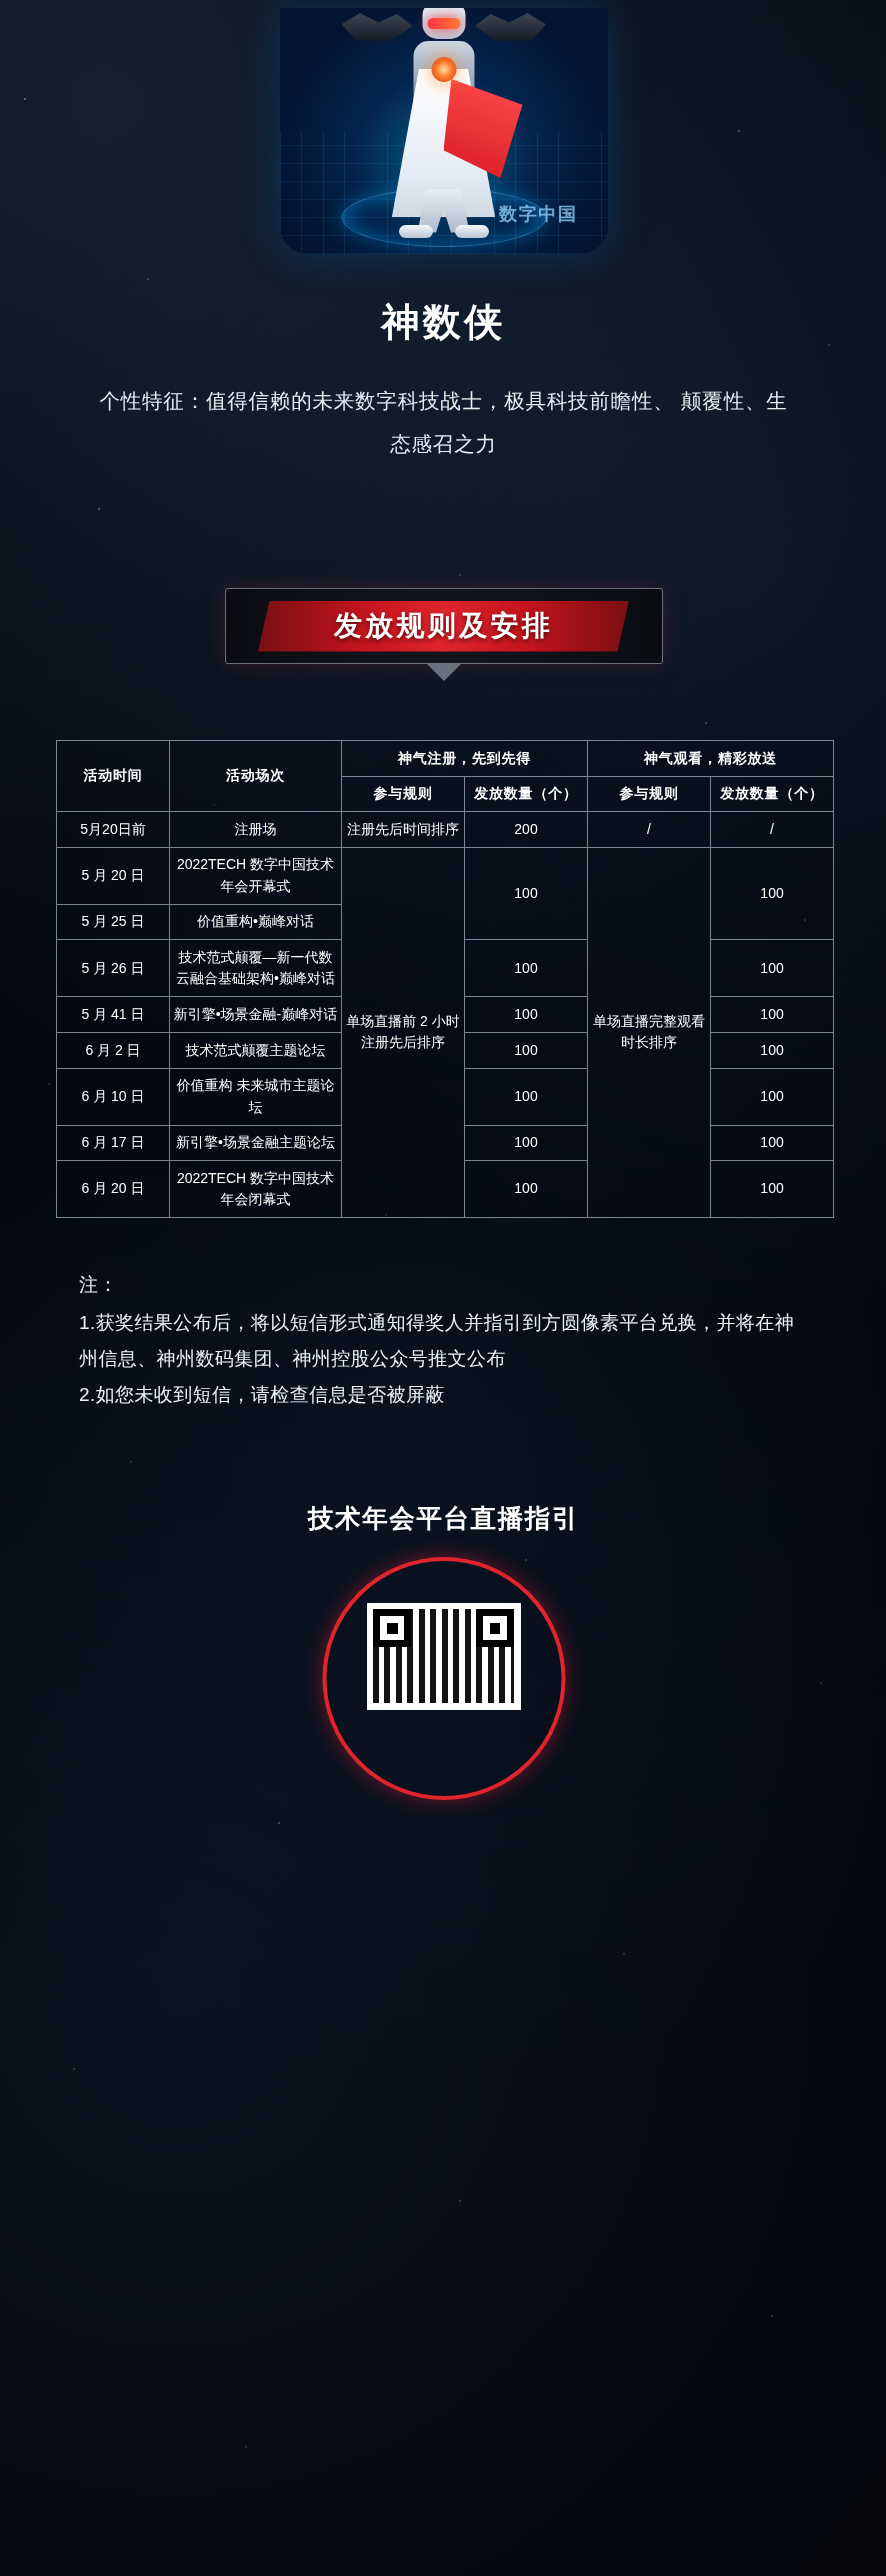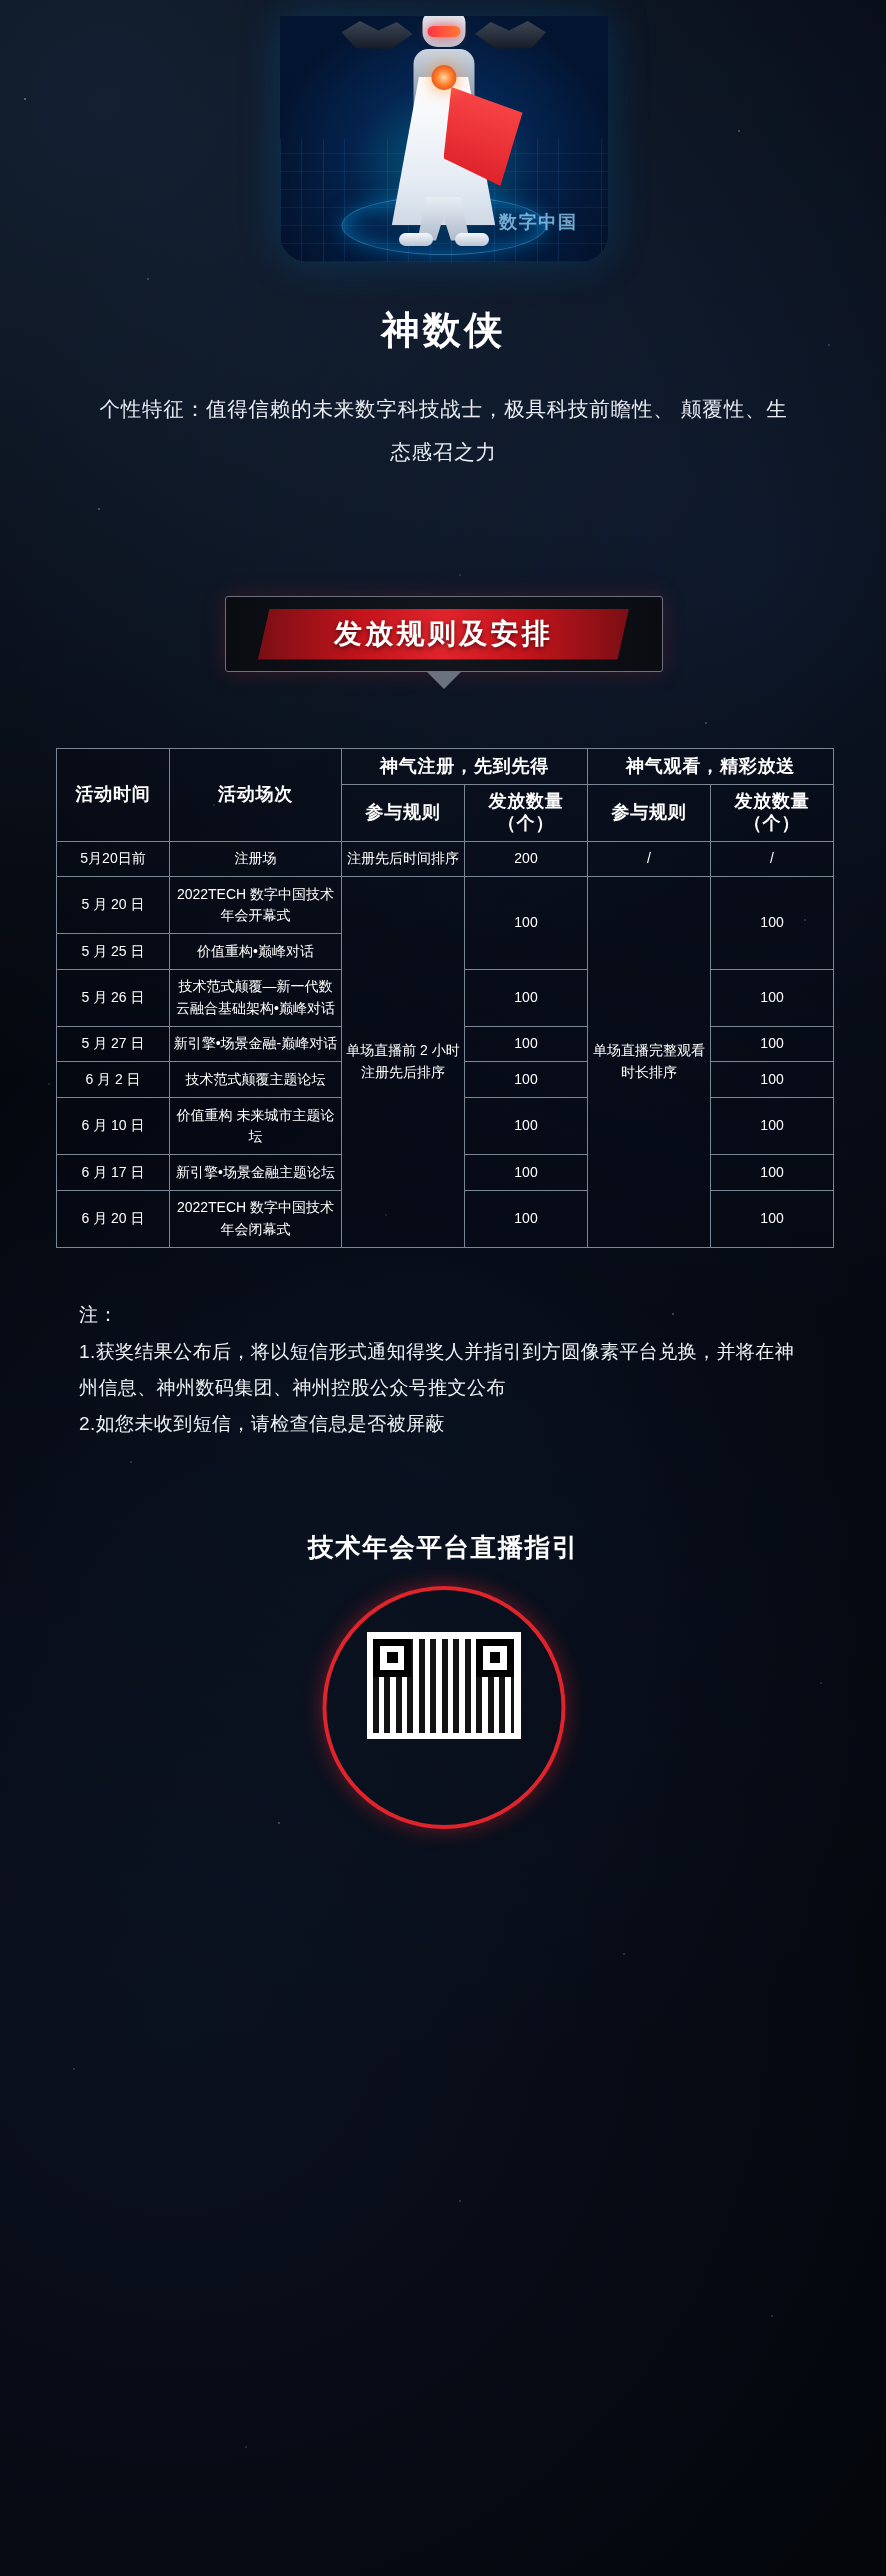--- a/index.html
+++ b/index.html
@@ -58,7 +58,7 @@
   .hero-wrap {
     display: flex;
     justify-content: center;
-    padding-top: 16px;
+    padding-top: 8px;
   }
   .hero-card {
     width: 328px;

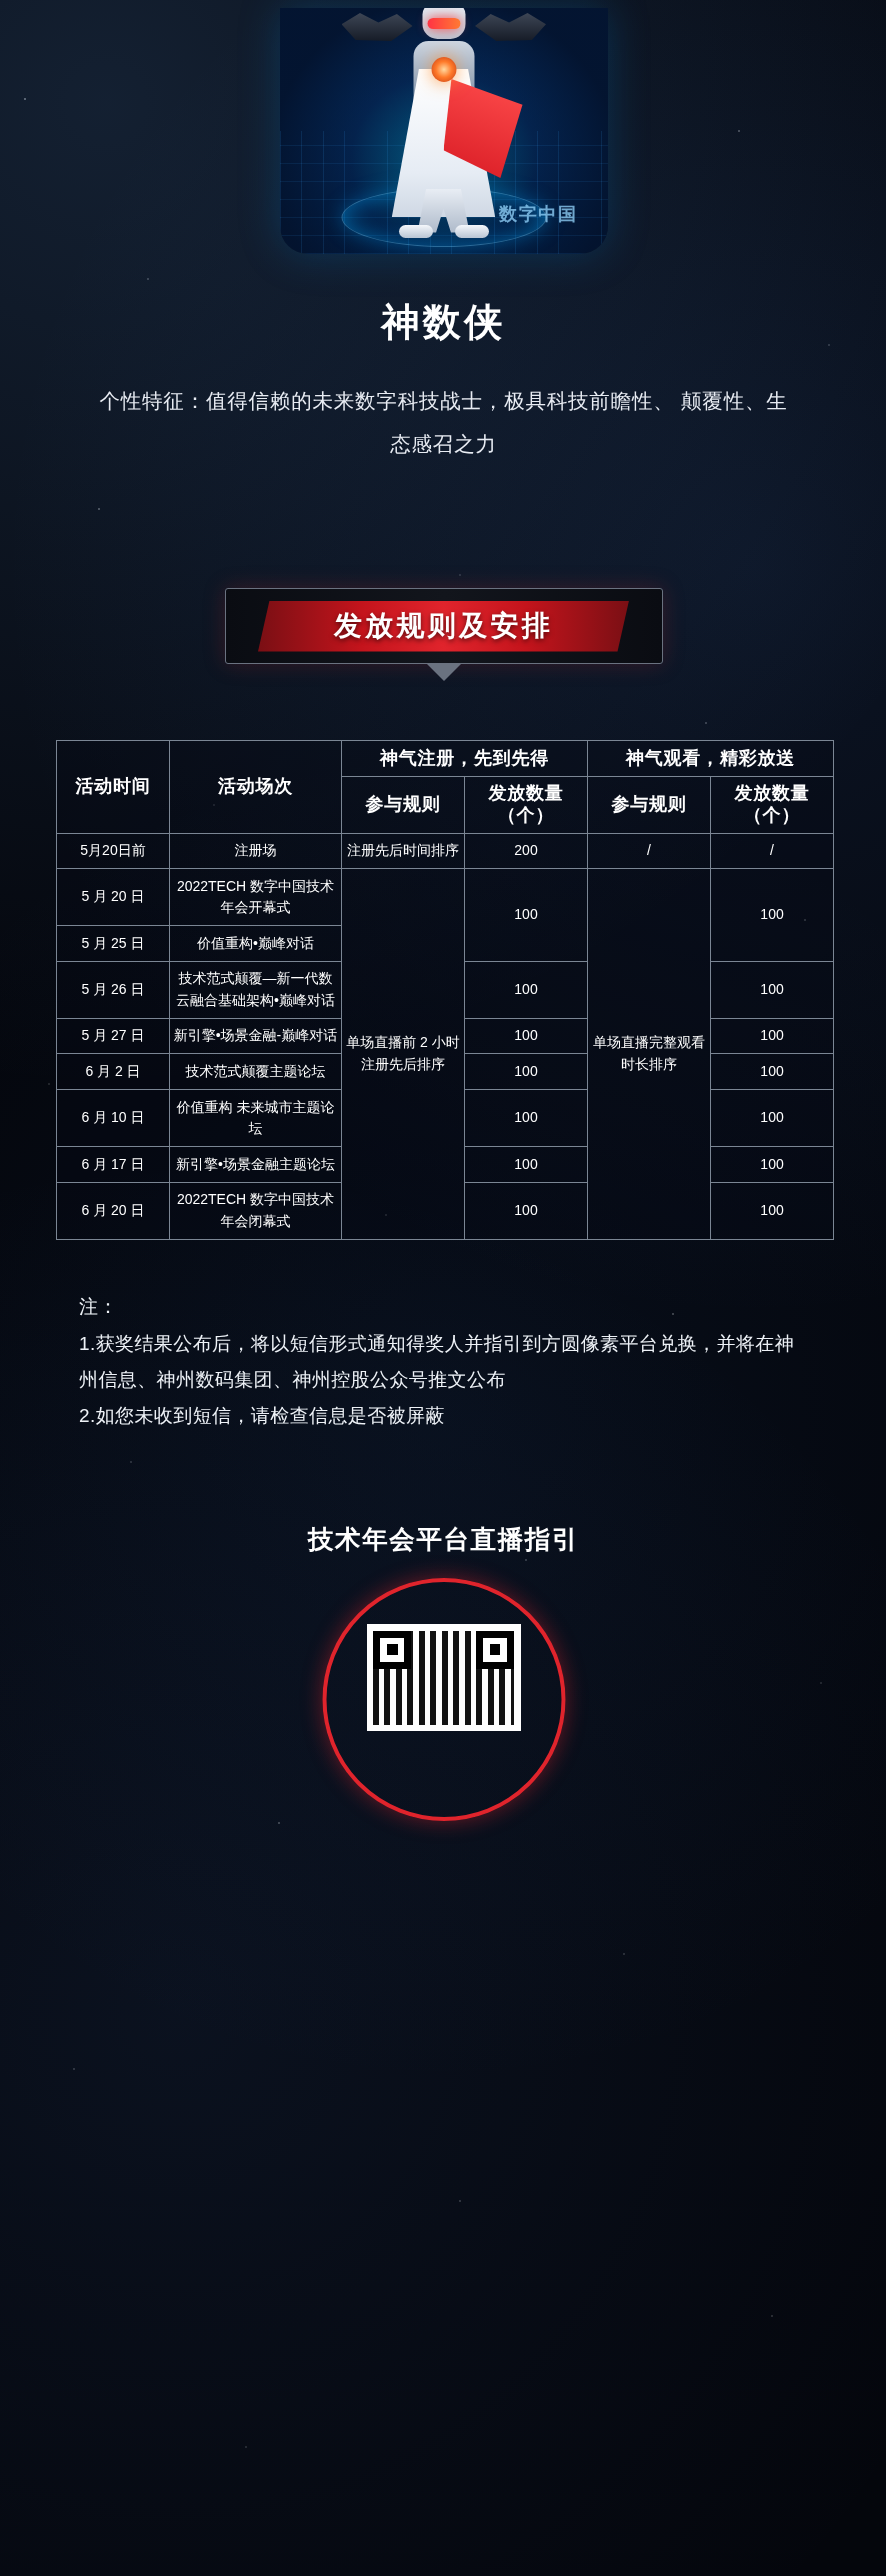--- a/index.html
+++ b/index.html
@@ -240,7 +240,7 @@
     font-weight: normal;
   }
   table.schedule th {
-    font-size: 18px;
+    font-size: 14px;
     font-weight: bold;
     letter-spacing: 0.8px;
   }

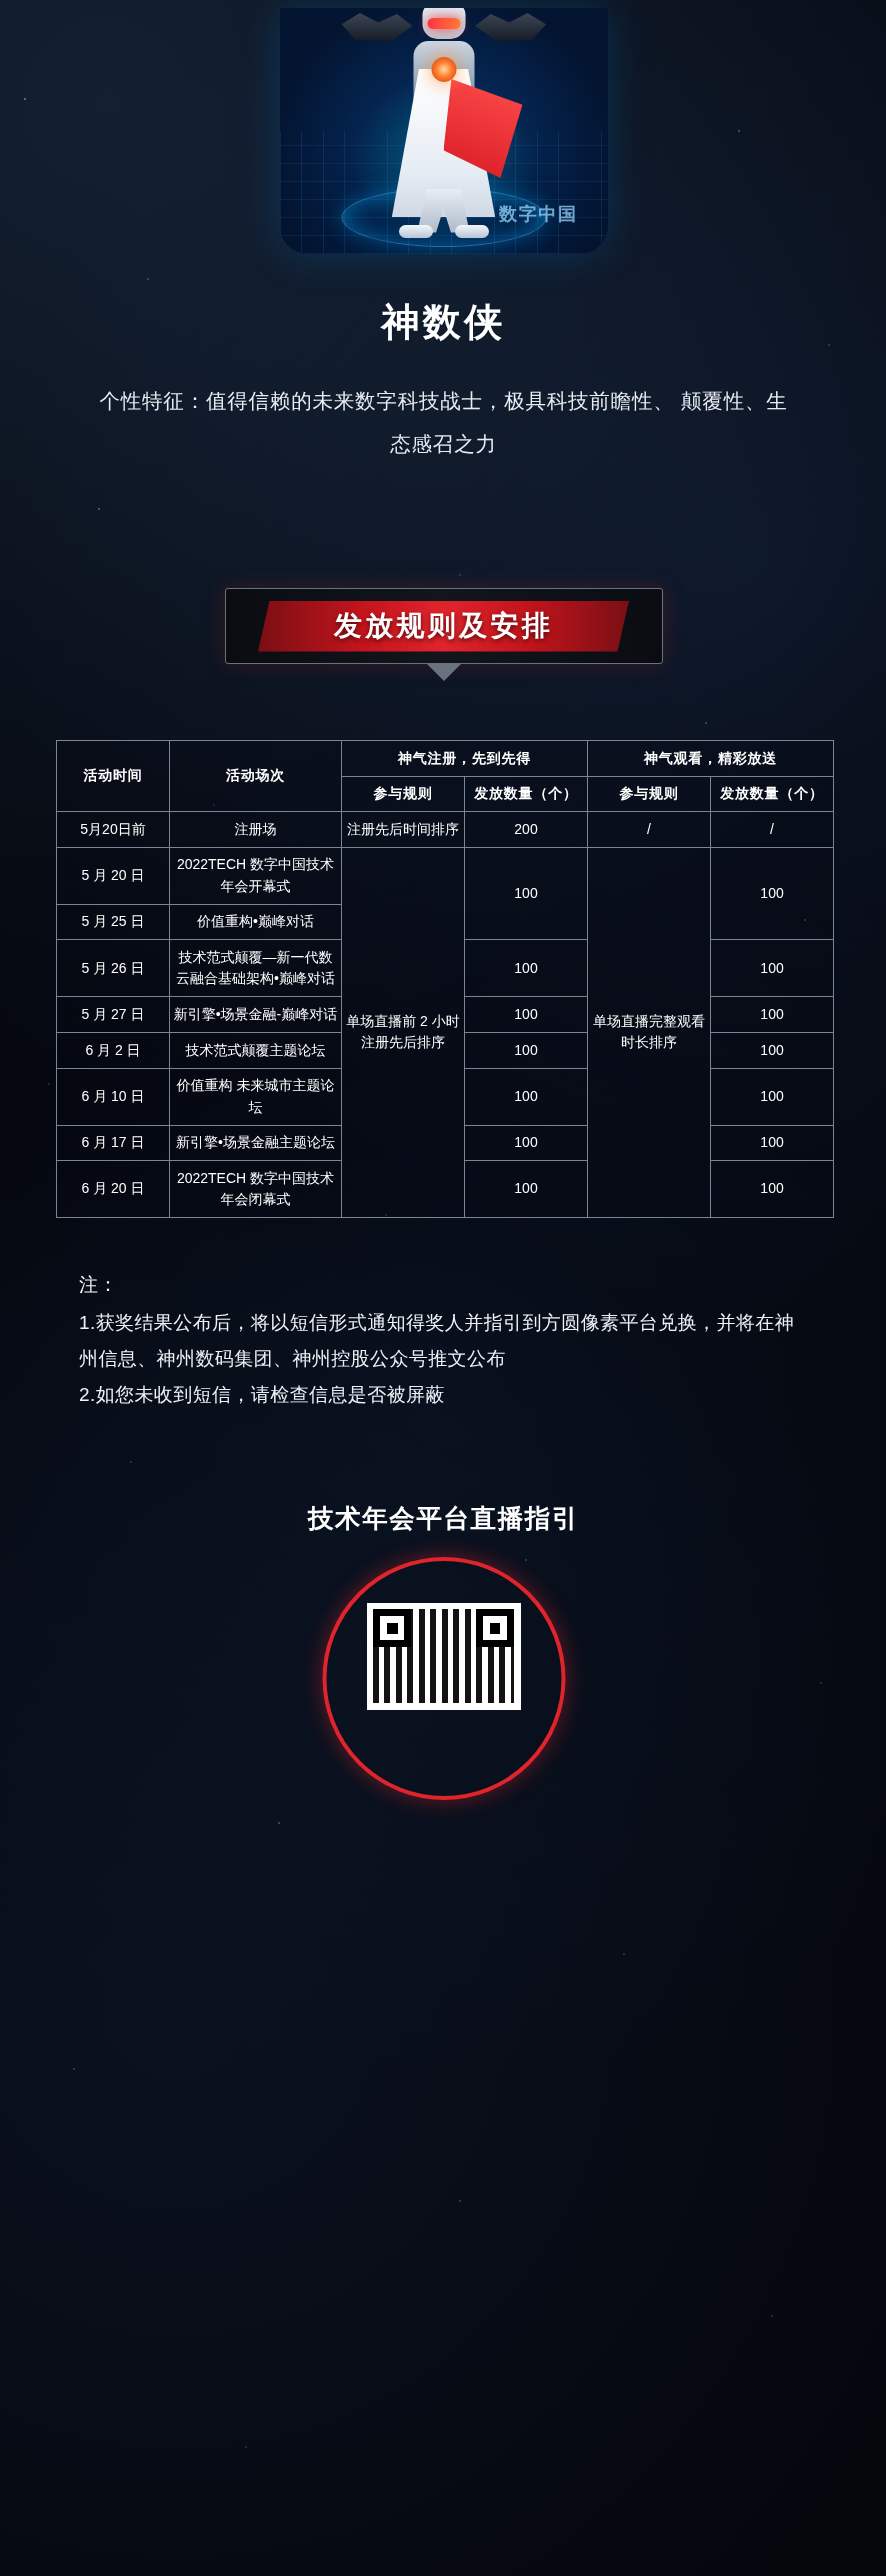--- a/index.html
+++ b/index.html
@@ -414,7 +414,7 @@
           <td class="num-cell">100</td>
         </tr>
         <tr>
-          <td class="time-cell">5 月 27 日</td>
+          <td class="time-cell">5 月 41 日</td>
           <td class="sess-cell">新引擎•场景金融-巅峰对话</td>
           <td class="num-cell">100</td>
           <td class="num-cell">100</td>

